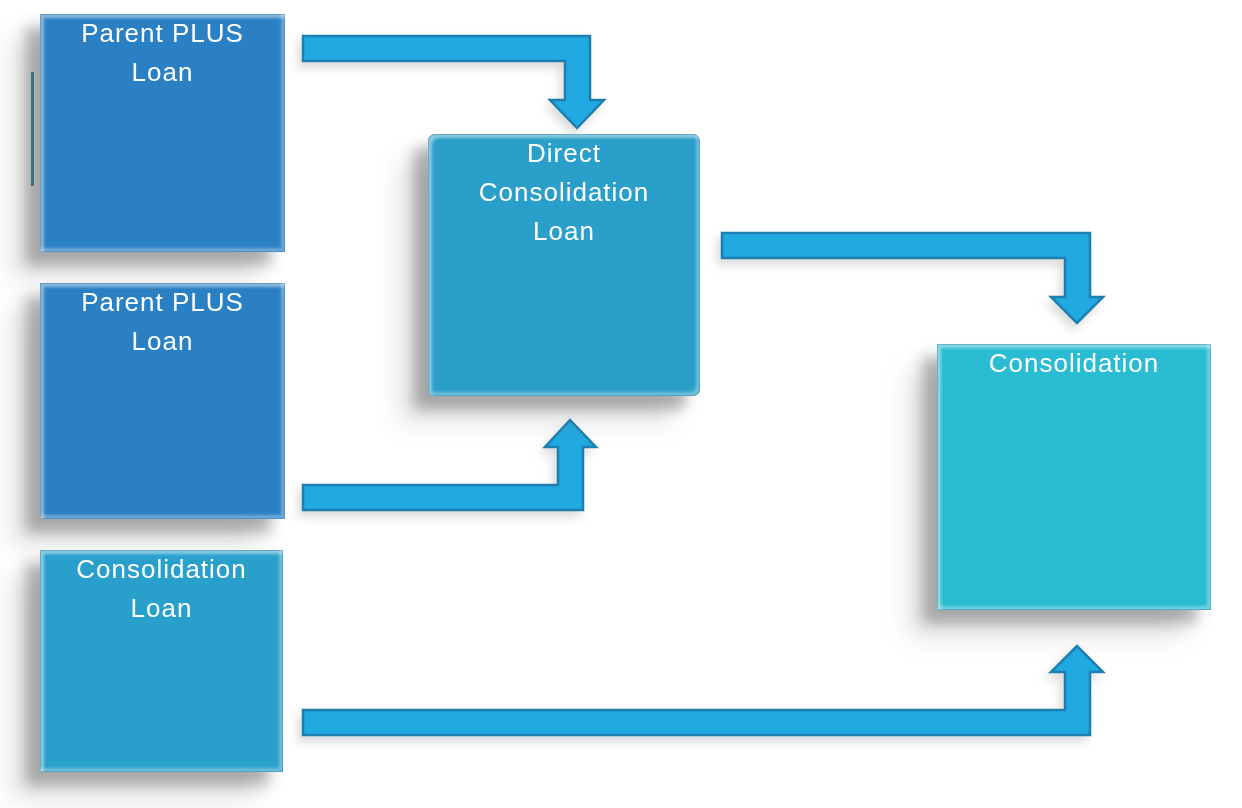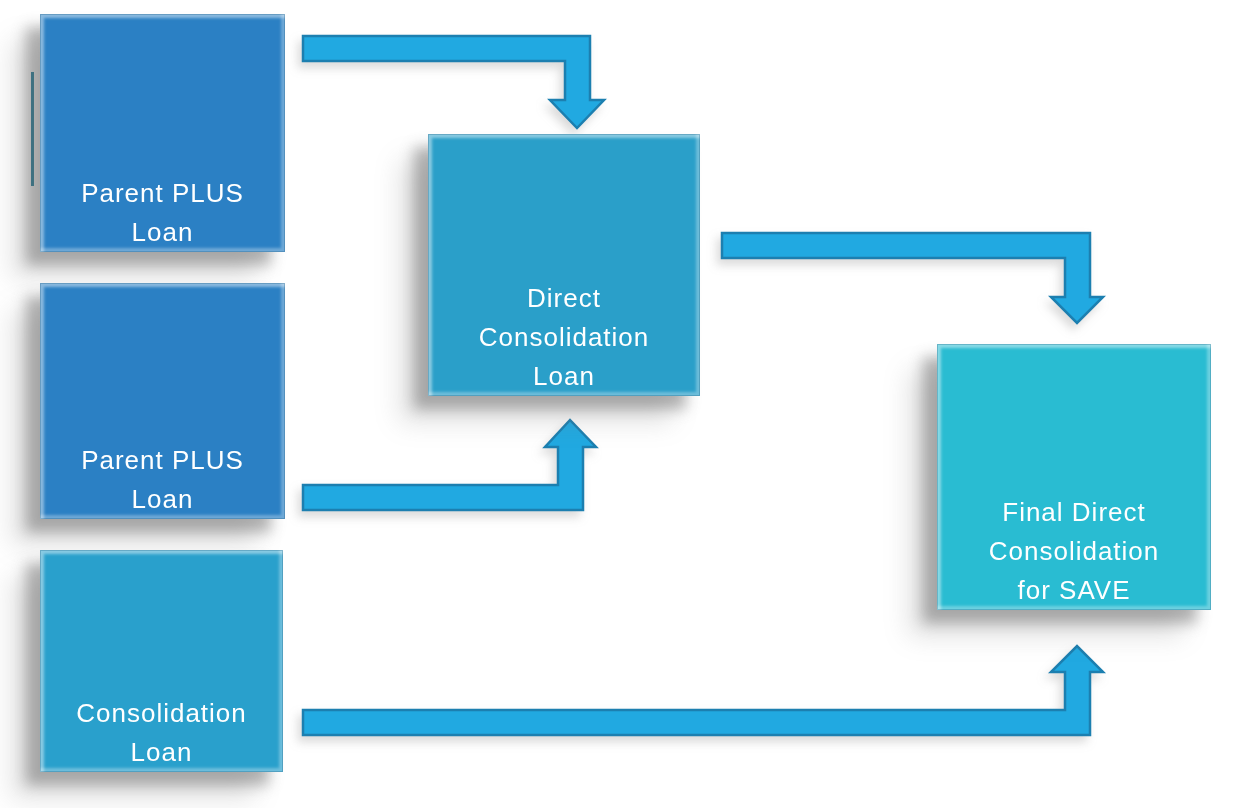--- a/index.html
+++ b/index.html
@@ -38,7 +38,7 @@
     position: absolute;
     box-sizing: border-box;
     display: flex;
-    align-items: flex-end;
+    align-items: flex-start;
     justify-content: center;
     text-align: center;
     box-shadow:

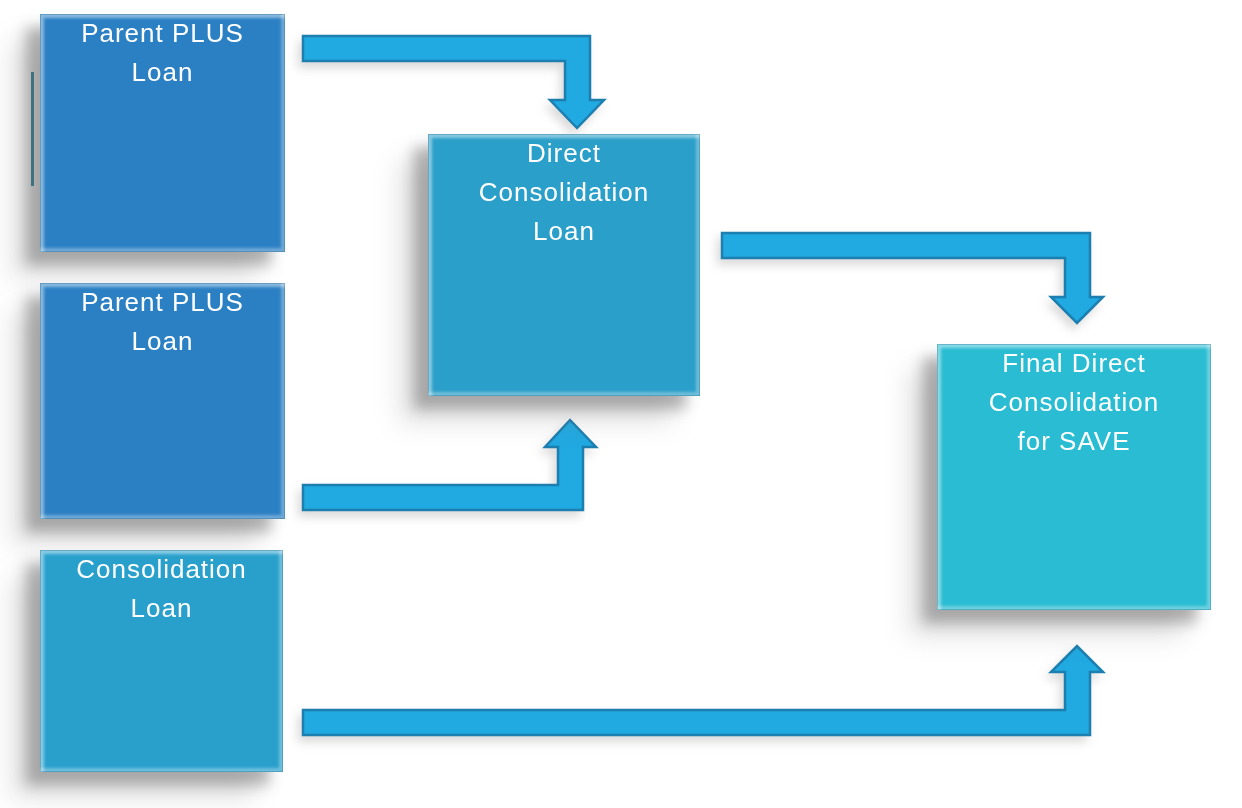--- a/index.html
+++ b/index.html
@@ -98,7 +98,7 @@
     </div>
   </div>
 
-  <div class="box box4" style="background-color: rgb(42, 159, 201);">
+  <div class="box box4" style="background-color: rgb(42, 159, 201); border-radius: 7px;">
     <div class="label" style="color: rgb(255, 255, 255);">
       <span class="line">Direct</span>
       <span class="line">Consolidation</span>

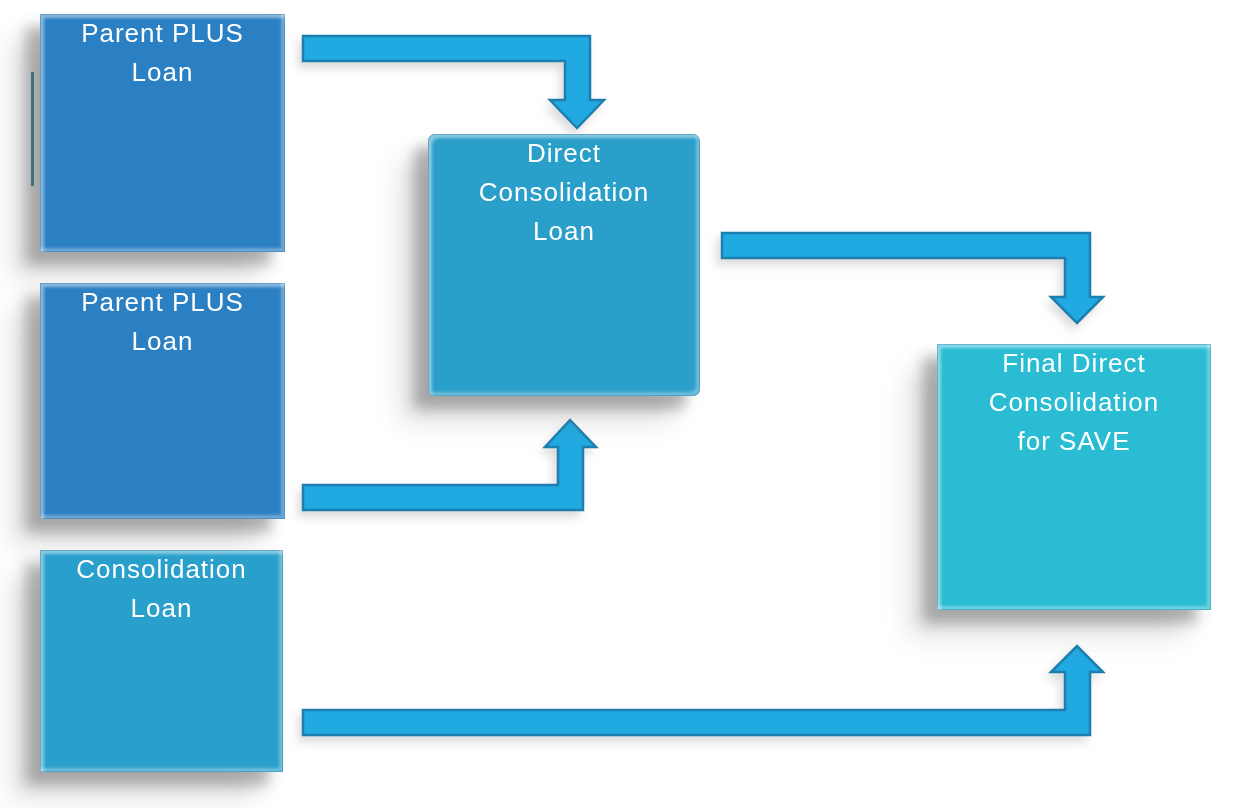--- a/index.html
+++ b/index.html
@@ -108,7 +108,6 @@
 
   <div class="box box5" style="background-color: rgb(41, 188, 210);">
     <div class="label" style="color: rgb(255, 255, 255);">
-      <span class="line">Final Direct</span>
       <span class="line">Consolidation</span>
       <span class="line">for SAVE</span>
     </div>

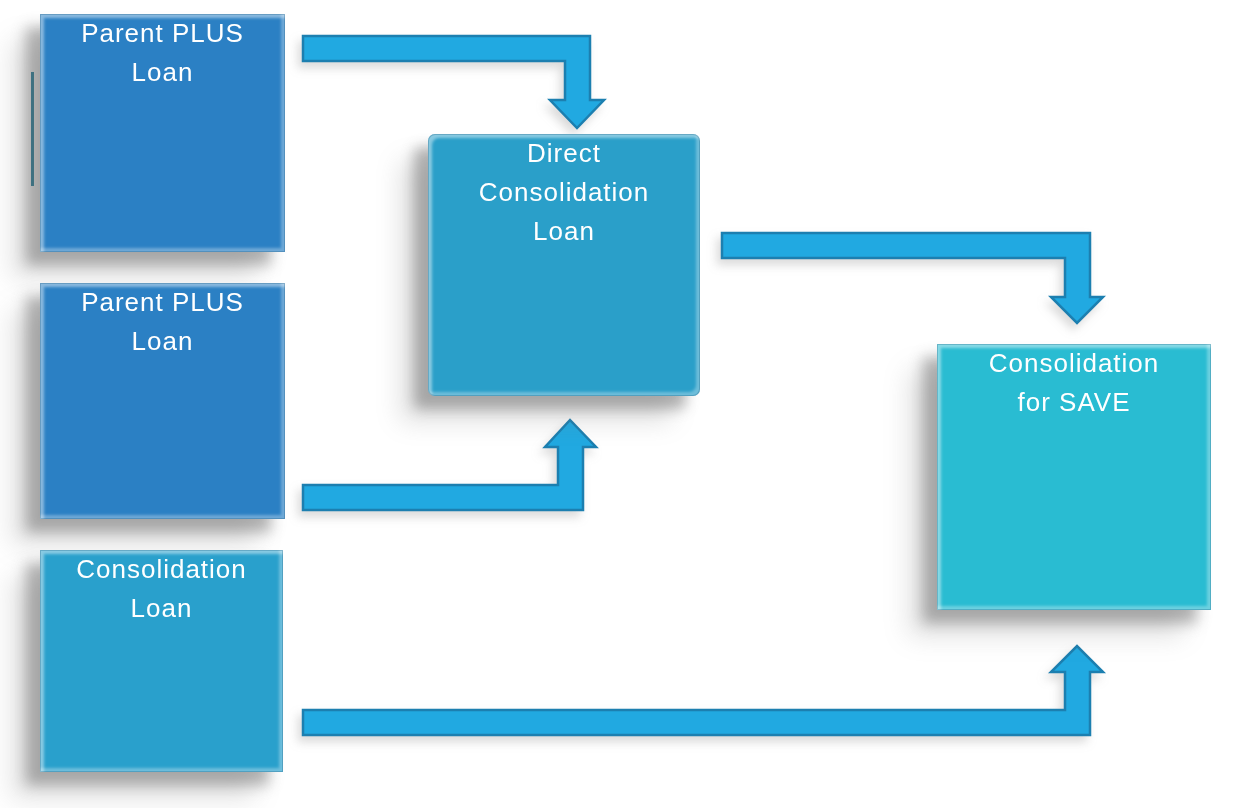--- a/index.html
+++ b/index.html
@@ -109,7 +109,6 @@
   <div class="box box5" style="background-color: rgb(41, 188, 210);">
     <div class="label" style="color: rgb(255, 255, 255);">
       <span class="line">Consolidation</span>
-      <span class="line">for SAVE</span>
     </div>
   </div>
 

